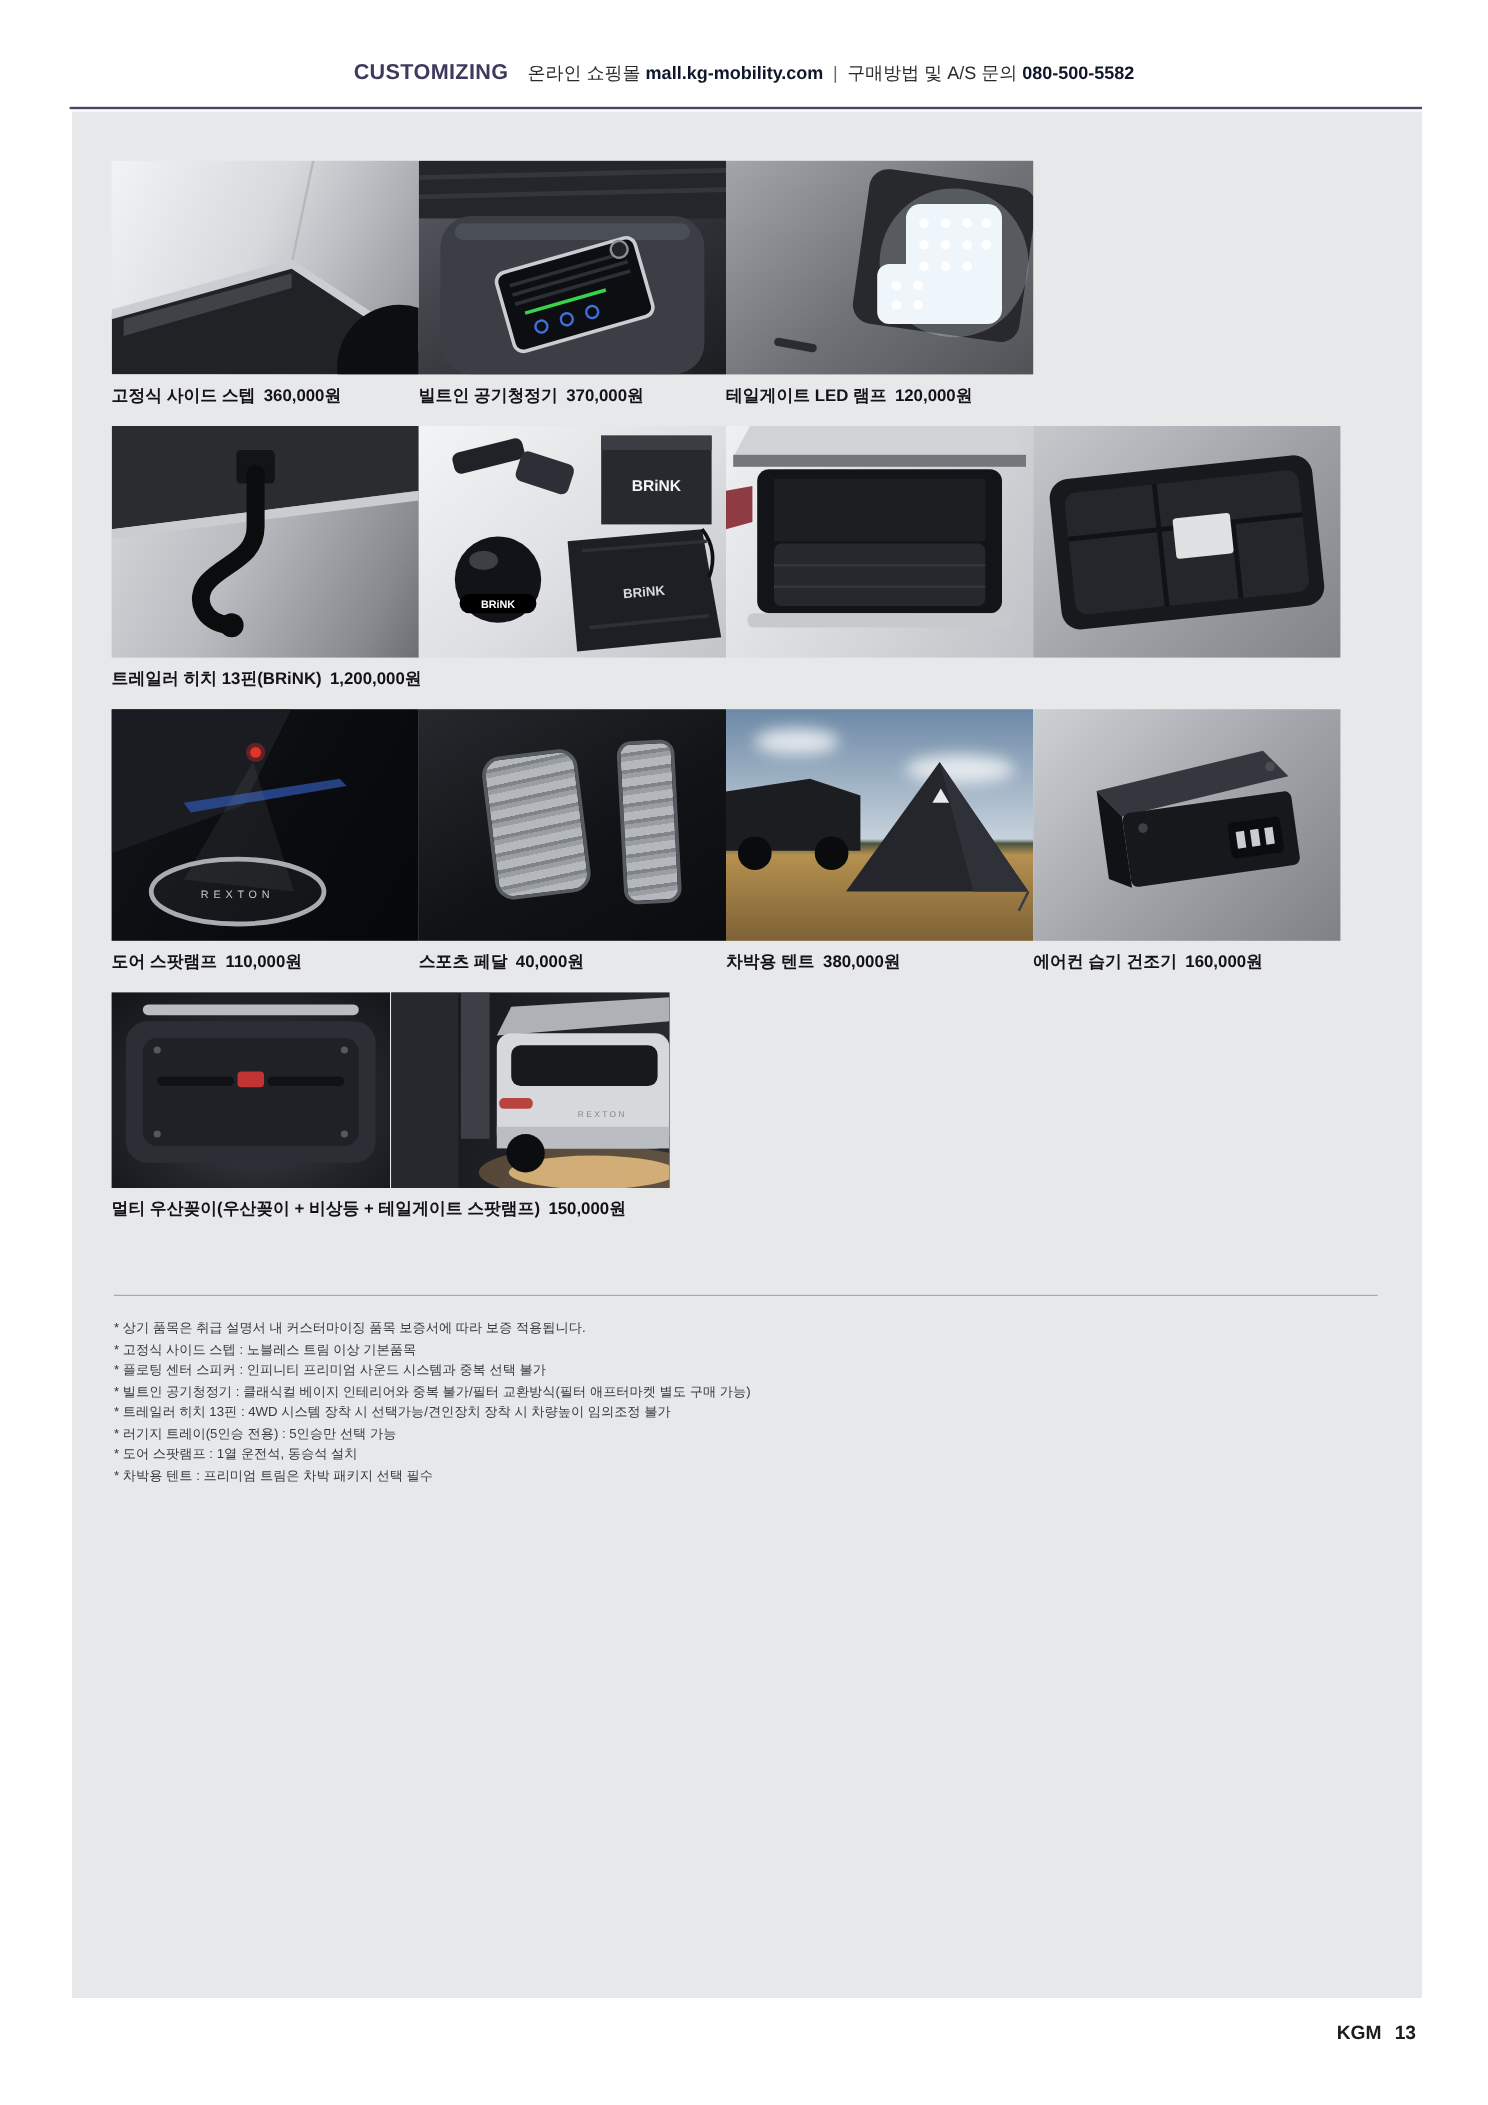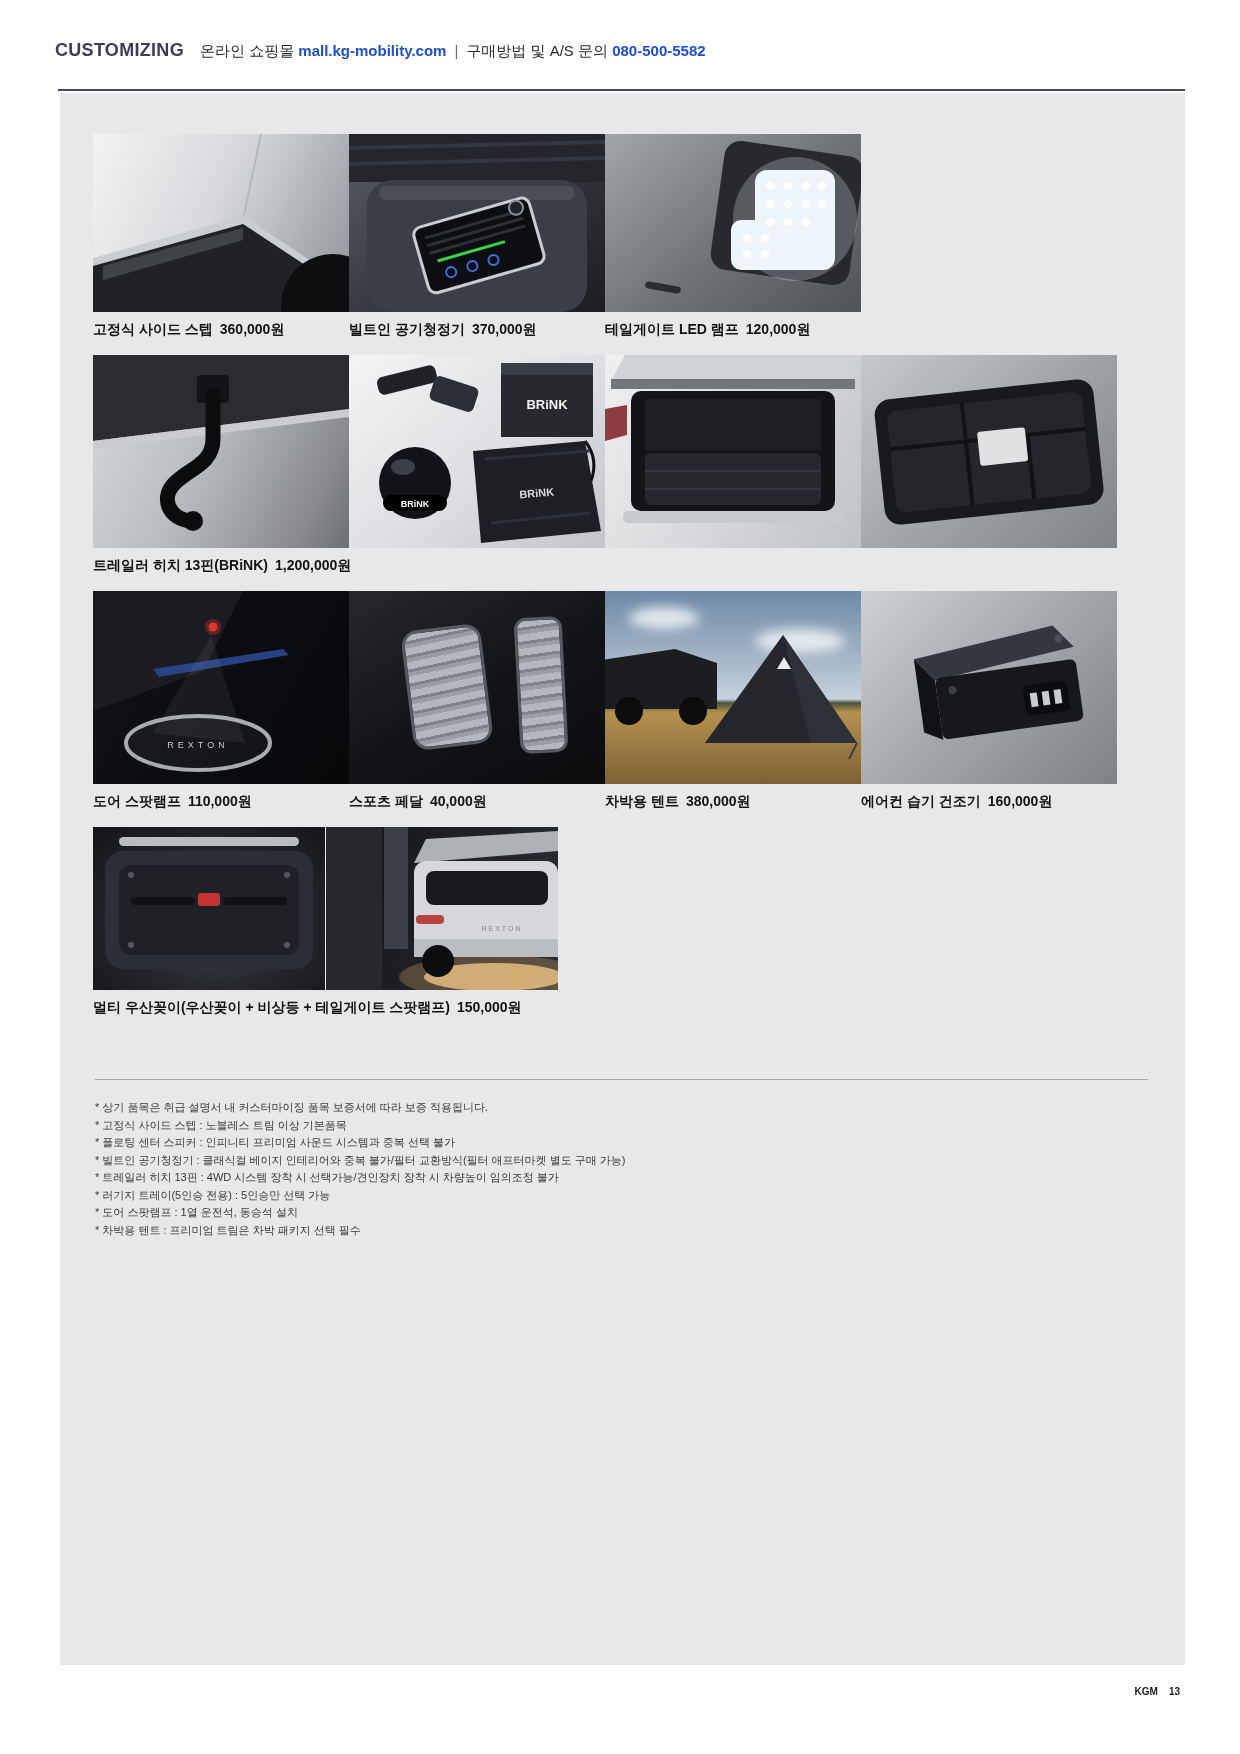--- a/index.html
+++ b/index.html
@@ -7,7 +7,7 @@
   .page{position:relative;width:1240px;height:1754px;background:#ffffff;overflow:hidden;}
 
   
-  .header{position:absolute;left:55px;top:40px;width:1130px;display:flex;justify-content:flex-start;align-items:baseline;gap:16px;}
+  .header{position:absolute;left:55px;top:50px;width:1130px;display:flex;justify-content:center;align-items:baseline;gap:16px;}
   .title{font-size:18px;font-weight:bold;color:#3d3a5b;letter-spacing:.3px;}
   .header-right{font-size:15px;color:#2a2a2c;}
   .header-right .b{font-weight:bold;color:#1d4ed8;}

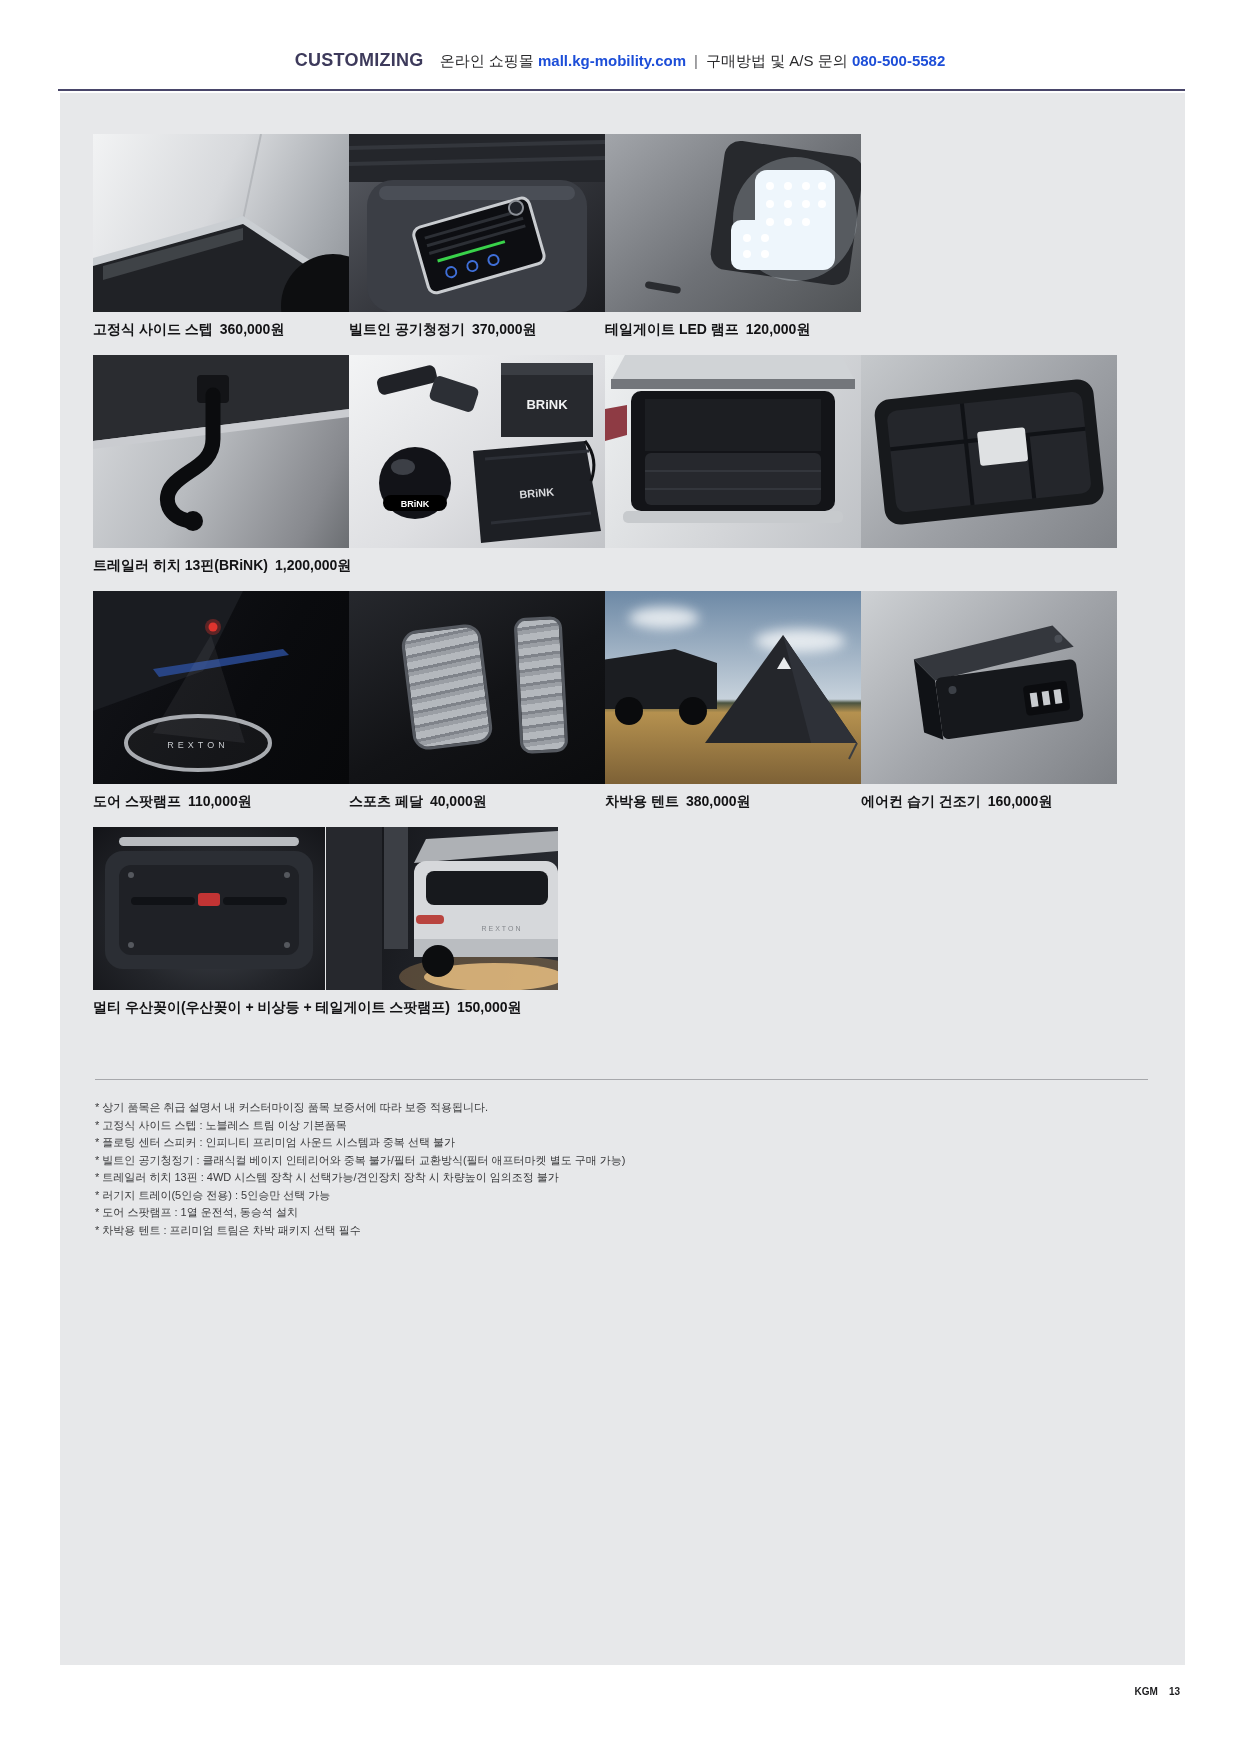--- a/index.html
+++ b/index.html
@@ -10,7 +10,7 @@
   .header{position:absolute;left:55px;top:50px;width:1130px;display:flex;justify-content:center;align-items:baseline;gap:16px;}
   .title{font-size:18px;font-weight:bold;color:#3d3a5b;letter-spacing:.3px;}
   .header-right{font-size:15px;color:#2a2a2c;}
-  .header-right .b{font-weight:bold;color:#1d4ed8;}
+  .header-right .b{font-weight:bold;color:#0f172a;}
   .header-right .sep{color:#6a6a6e;margin:0 8px;}
   .header-rule{position:absolute;left:58px;top:89px;width:1127px;height:2px;background:#49466a;}
 

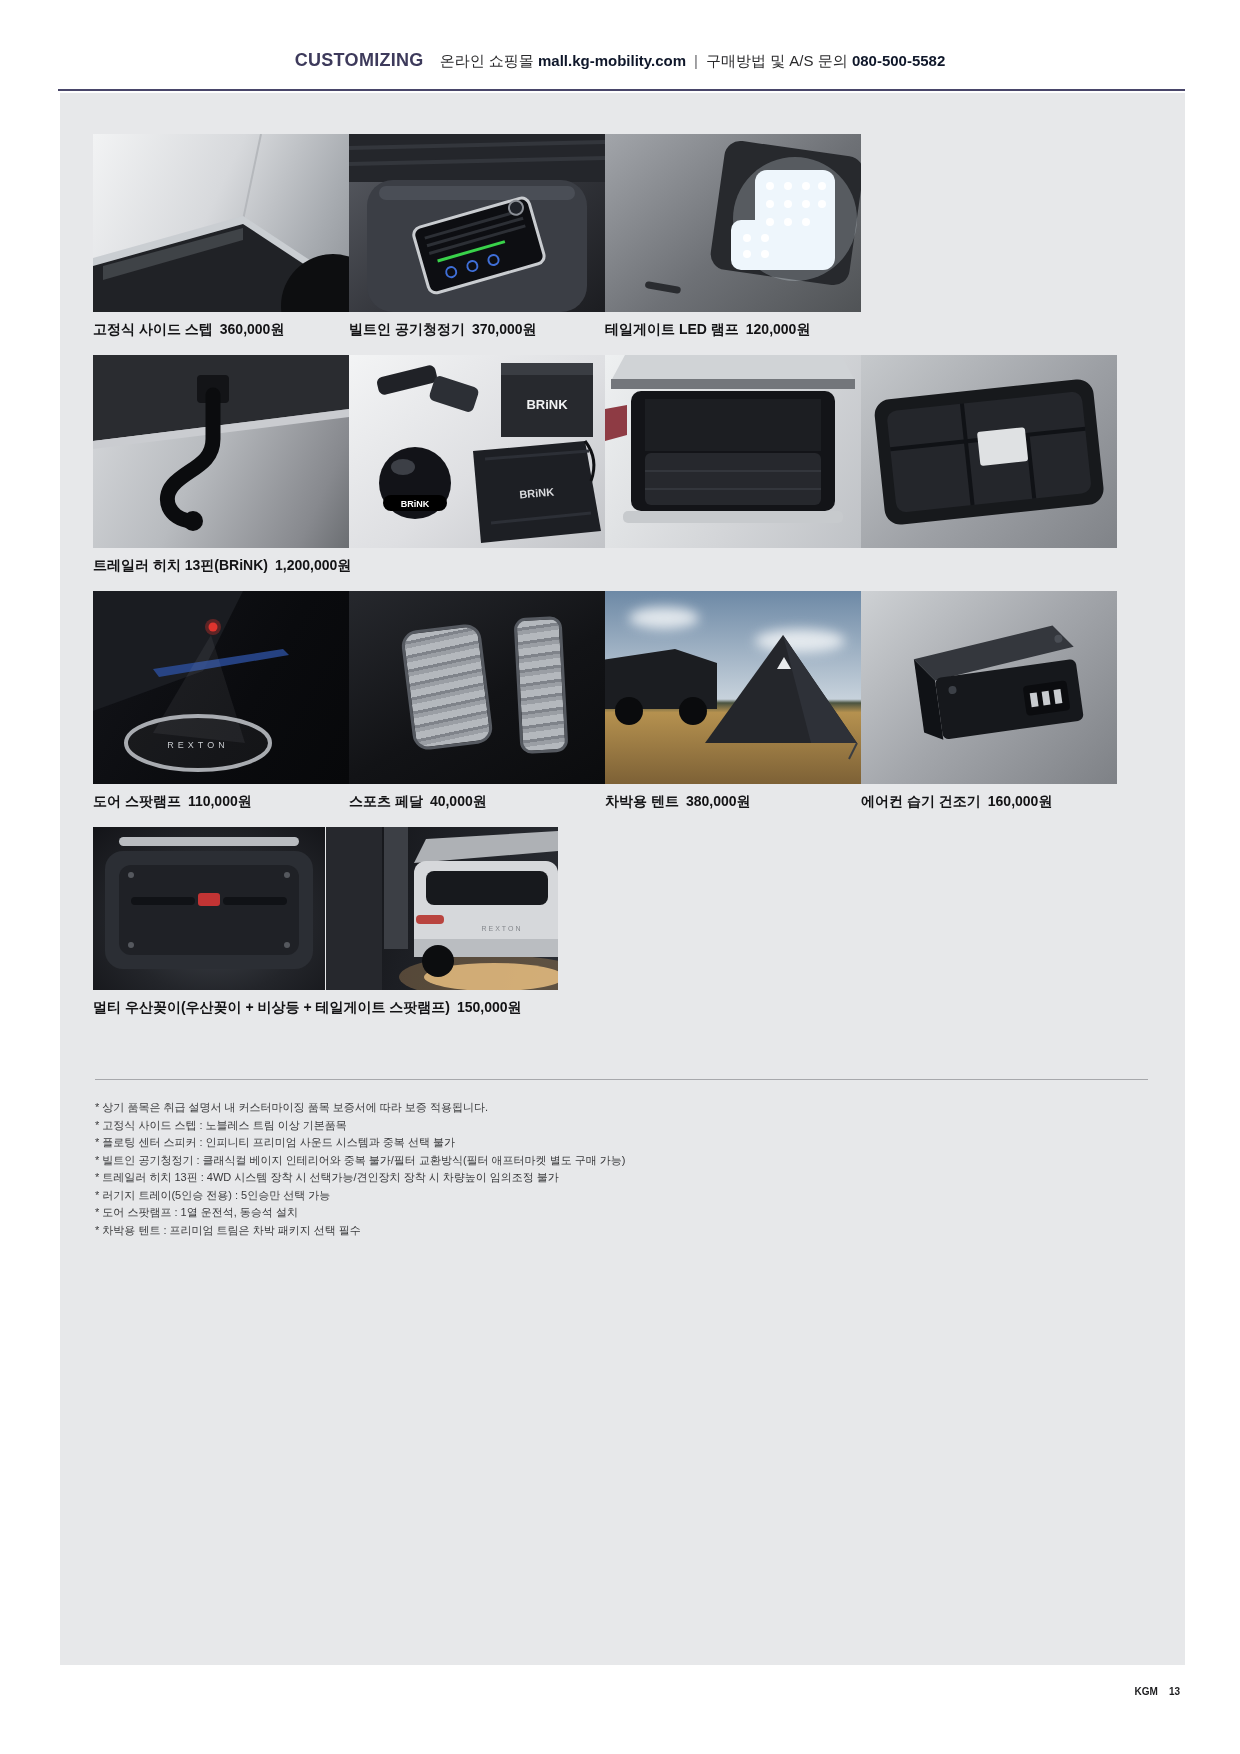--- a/index.html
+++ b/index.html
@@ -54,7 +54,7 @@
   .notes{margin:19px 0 0 35px;font-size:11px;line-height:17.5px;color:#39393b;}
 
   
-  .pagefoot{position:absolute;top:1686px;right:60px;font-size:10px;font-weight:bold;color:#1c1c1e;}
+  .pagefoot{position:absolute;top:1686px;right:60px;font-size:16px;font-weight:bold;color:#1c1c1e;}
   .pagefoot .num{margin-left:11px;}
 </style>
 </head>

